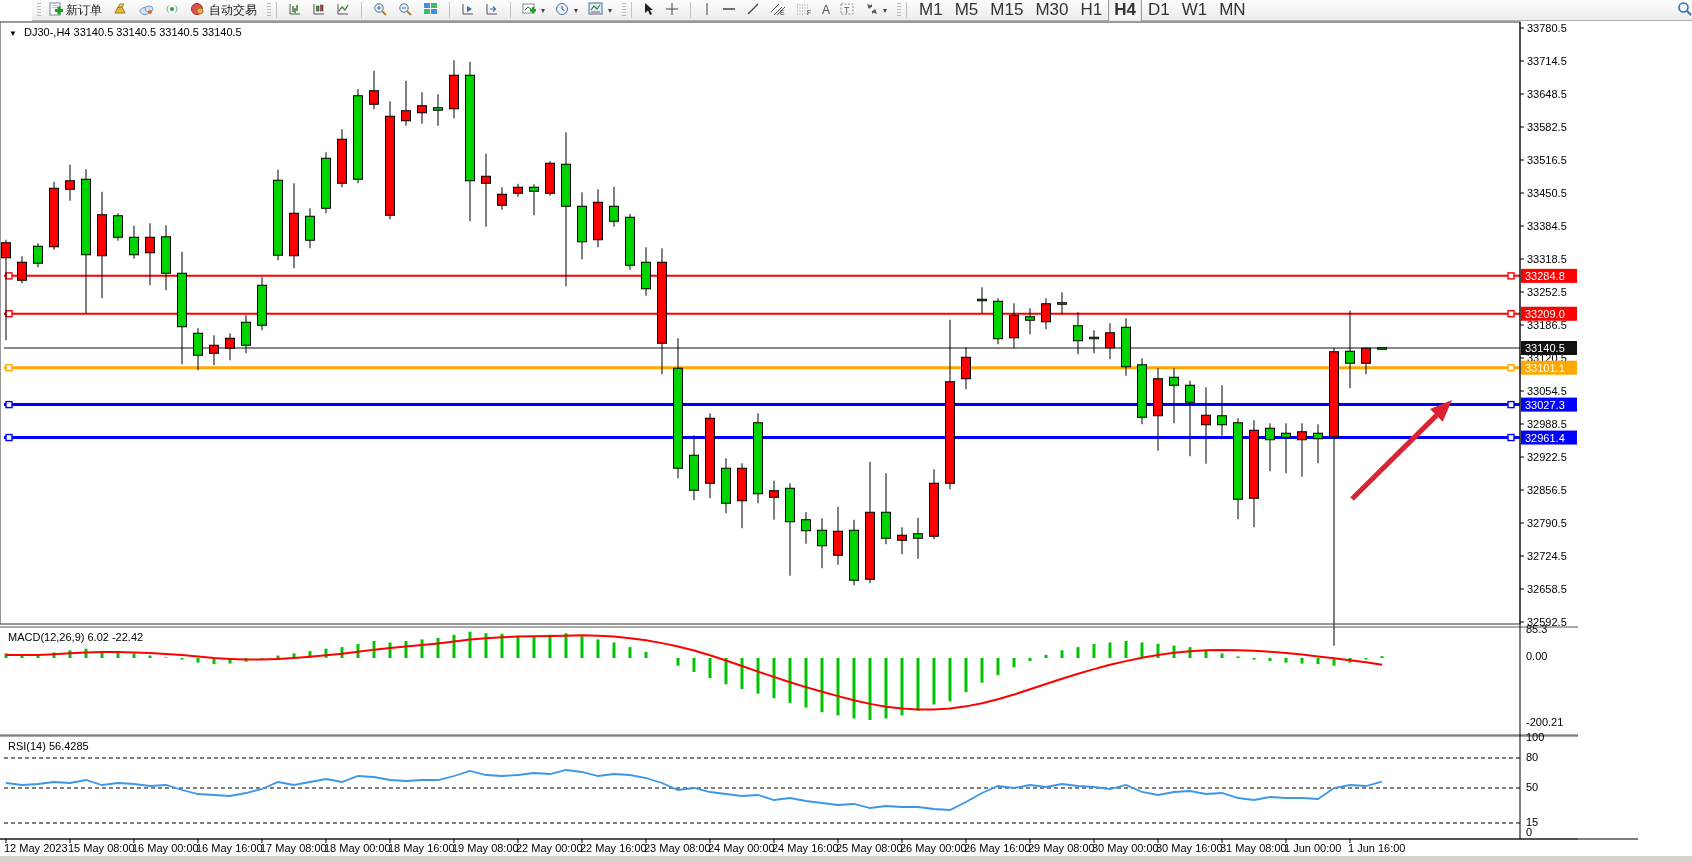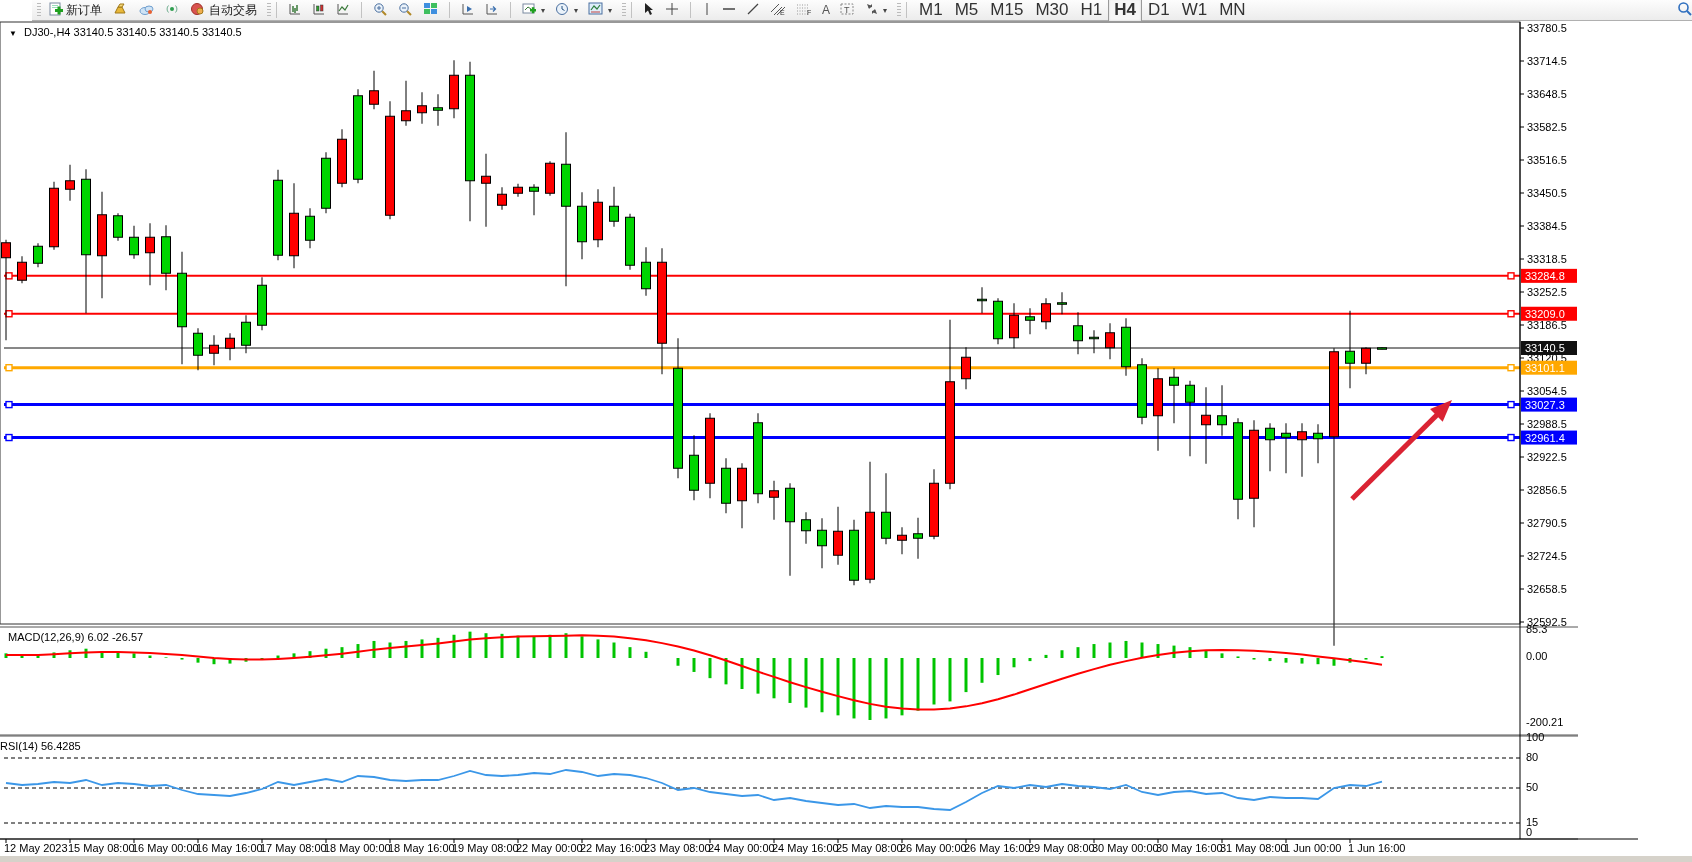--- a/index.html
+++ b/index.html
@@ -264,7 +264,7 @@
 
 <div class="pane-label" style="left:24px;top:26px;">DJ30-,H4  33140.5 33140.5 33140.5 33140.5</div>
 <div class="pane-label" style="left:9px;top:29px;font-size:8px;">▼</div>
-<div class="pane-label" style="left:8px;top:631px;">MACD(12,26,9) 6.02 -26.57</div>
+<div class="pane-label" style="left:8px;top:631px;">MACD(12,26,9) 6.02 -22.42</div>
 <div class="pane-label" style="left:0;top:740px;">RSI(14) 56.4285</div>
 
 <svg id="chart-svg" width="1692" height="862">

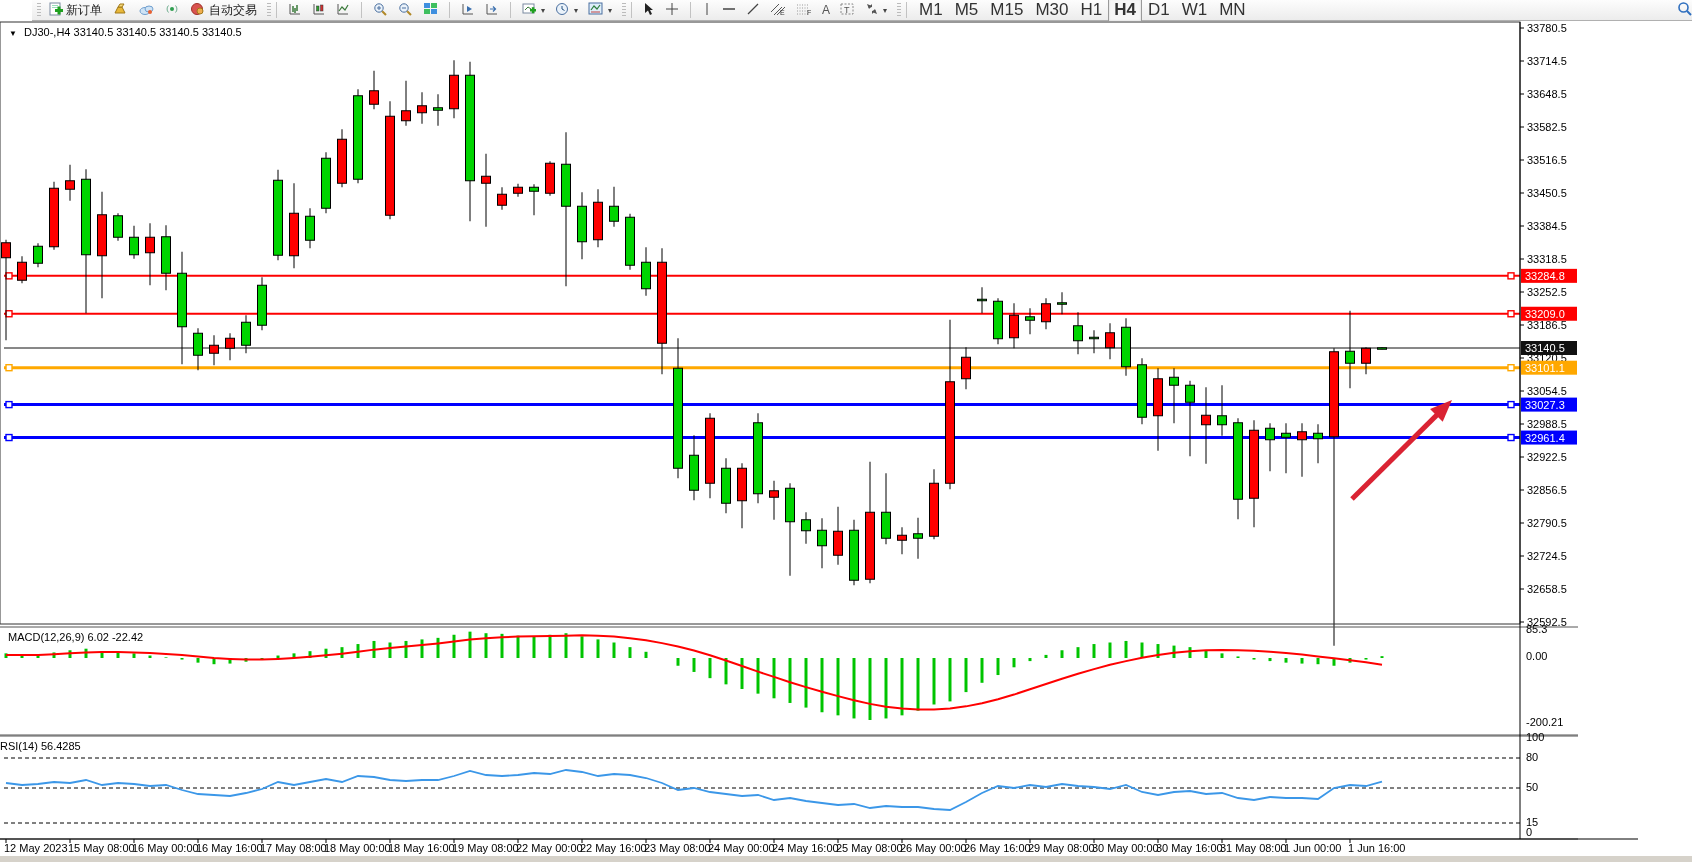--- a/index.html
+++ b/index.html
@@ -265,7 +265,7 @@
 <div class="pane-label" style="left:24px;top:26px;">DJ30-,H4  33140.5 33140.5 33140.5 33140.5</div>
 <div class="pane-label" style="left:9px;top:29px;font-size:8px;">▼</div>
 <div class="pane-label" style="left:8px;top:631px;">MACD(12,26,9) 6.02 -22.42</div>
-<div class="pane-label" style="left:0;top:740px;">RSI(14) 56.4285</div>
+<div class="pane-label" style="left:8px;top:740px;">RSI(14) 56.4285</div>
 
 <svg id="chart-svg" width="1692" height="862">
     <rect x="0" y="22" width="1520" height="602" fill="#fff"></rect>

